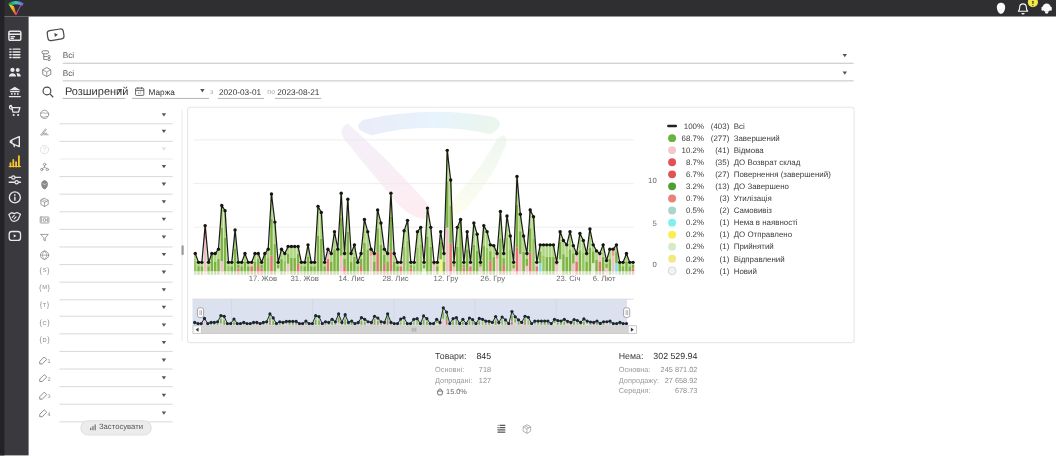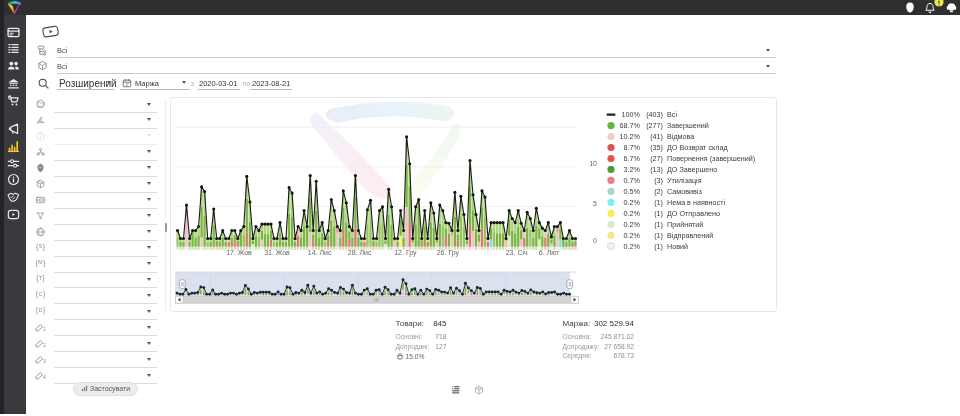--- a/index.html
+++ b/index.html
@@ -1429,7 +1429,7 @@
     </div>
 <div class="scol" style="left:562.5px;width:71.5px">
       <div class="smain">
-        <span>Маржа:</span>
+        <span>Нема:</span>
         <span class="smv">302 529.94</span>
       </div>
       <div class="srow">

